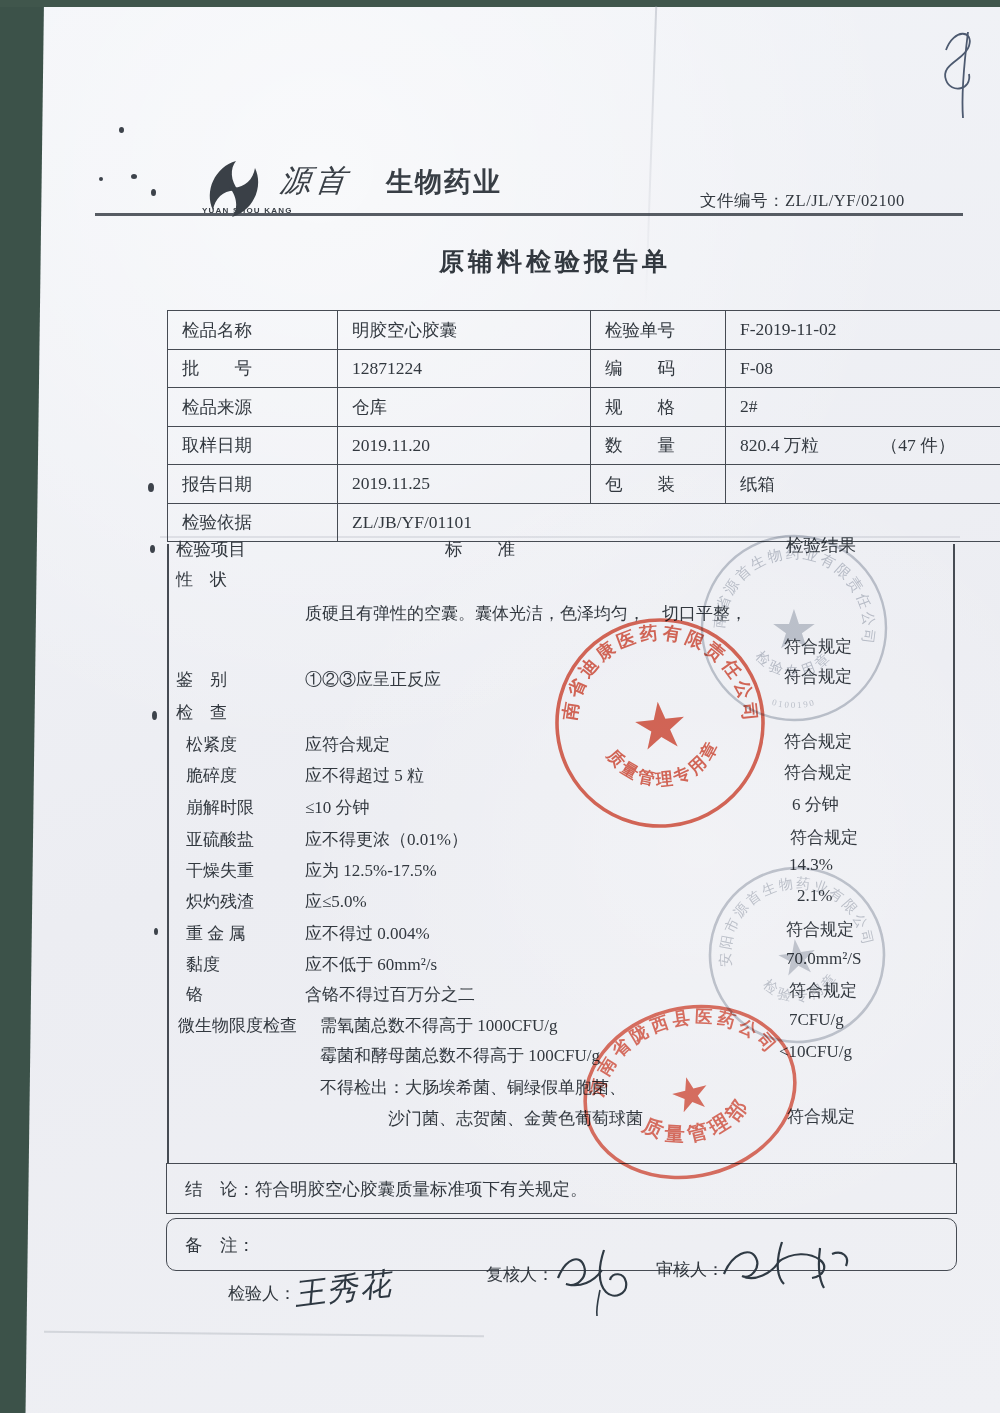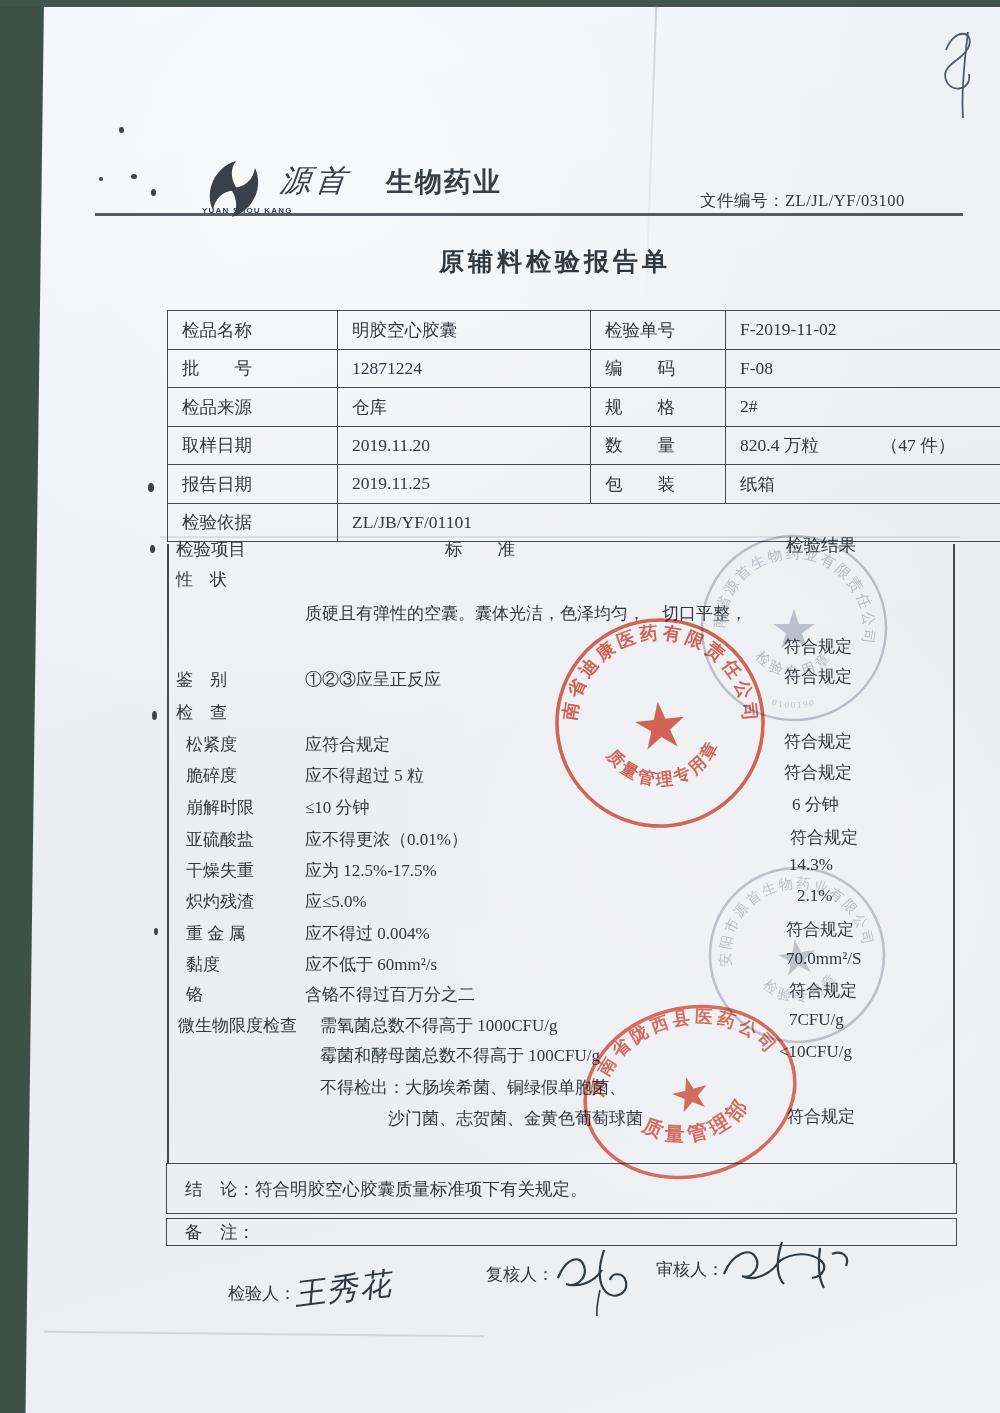--- a/index.html
+++ b/index.html
@@ -88,7 +88,7 @@
   <span class="logo-cn2">生物药业</span>
   <span class="logo-en">YUAN SHOU KANG</span>
 </div>
-<div class="abs doc-no"><span>文件编号：</span><span>ZL/JL/YF/03100</span></div>
+<div class="abs doc-no"><span>文件编号：</span><span>ZL/JL/YF/02100</span></div>
 <div class="abs header-rule"></div>
 <div class="abs page-title">原辅料检验报告单</div>
 

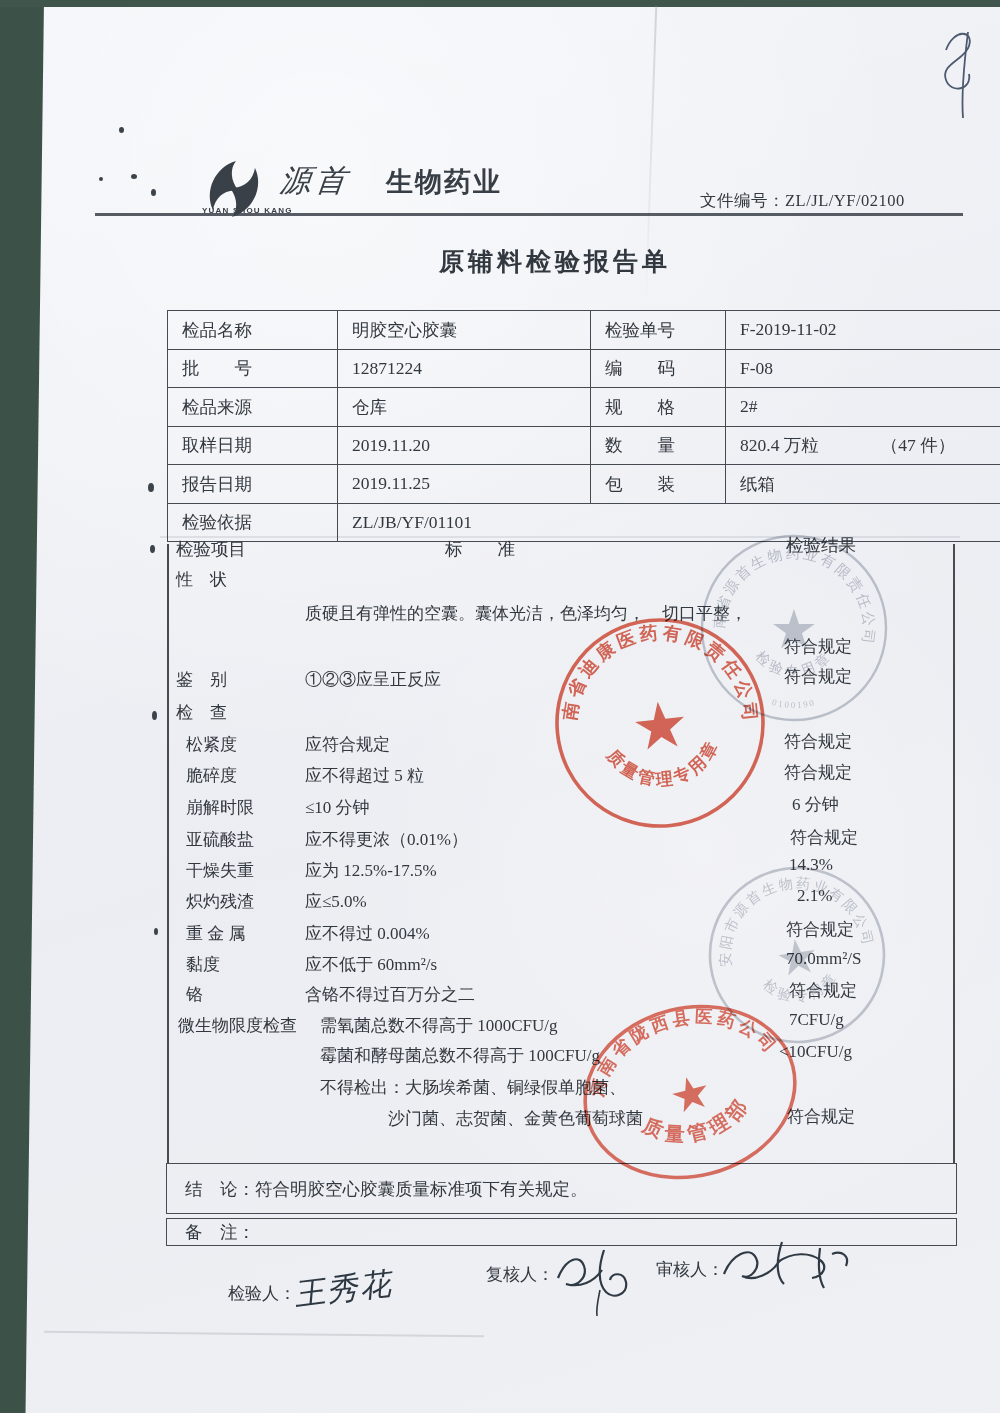--- a/index.html
+++ b/index.html
@@ -47,7 +47,7 @@
   .box{border:1.6px solid #464b53;left:166px;width:791px;font-size:17.5px;
     display:flex;align-items:center;padding-left:18px;box-sizing:border-box;}
   .box-conclusion{top:1163px;height:51px;}
-  .box-remark{top:1218px;height:28px;}
+  .box-remark{top:1218px;height:53px;border-radius:10px;}
   
   .sig-label{font-size:17px;}
   .sig-name{display:inline-block;font-size:31px;color:#2e3842;

